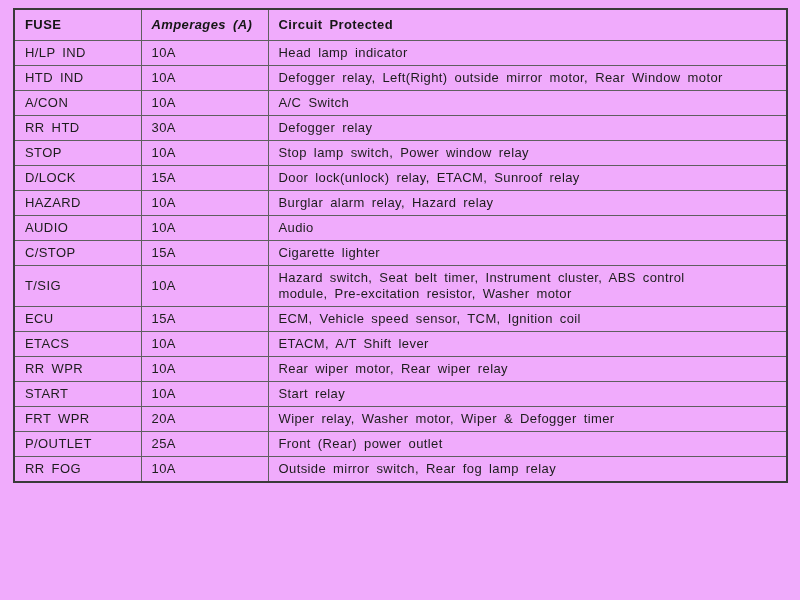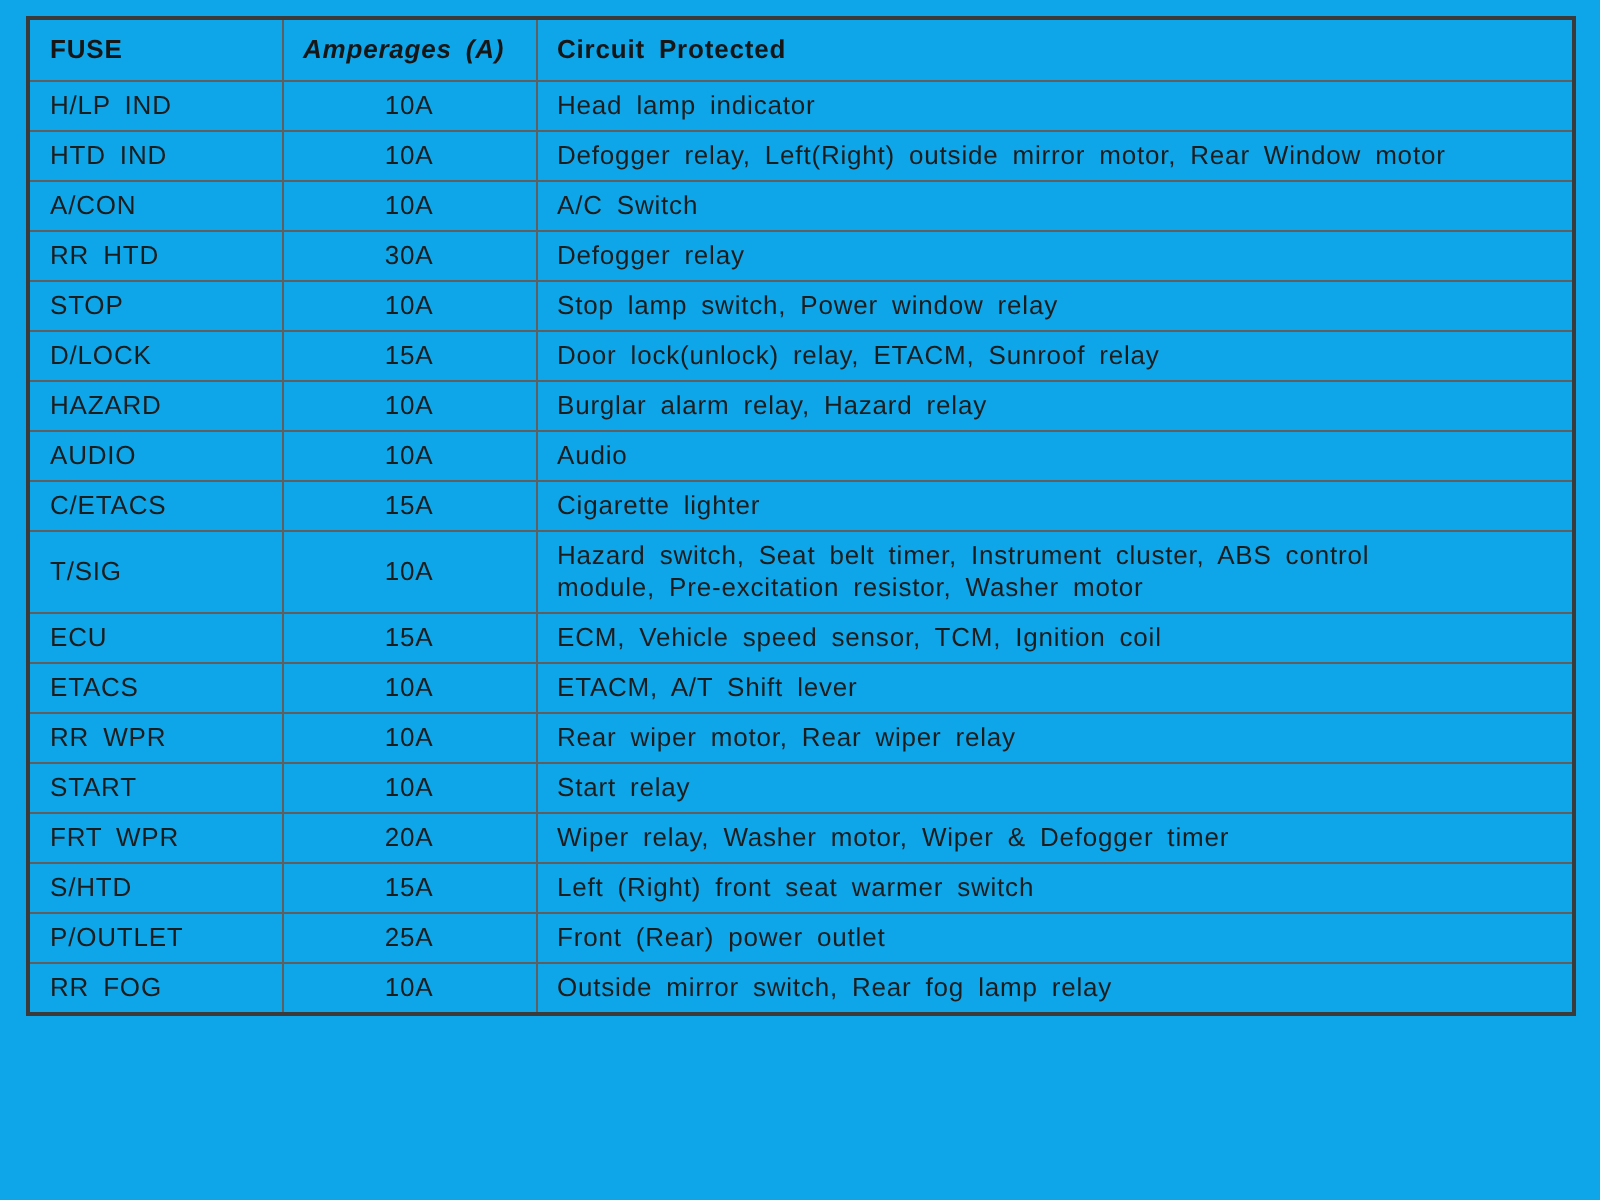--- a/index.html
+++ b/index.html
@@ -11,7 +11,7 @@
   .page {
     position: relative;
     width: 800px; height: 600px;
-    background: #0ea5e9;
+    background: #f0abfc;
     overflow: hidden;
   }
   table.fuse-table {

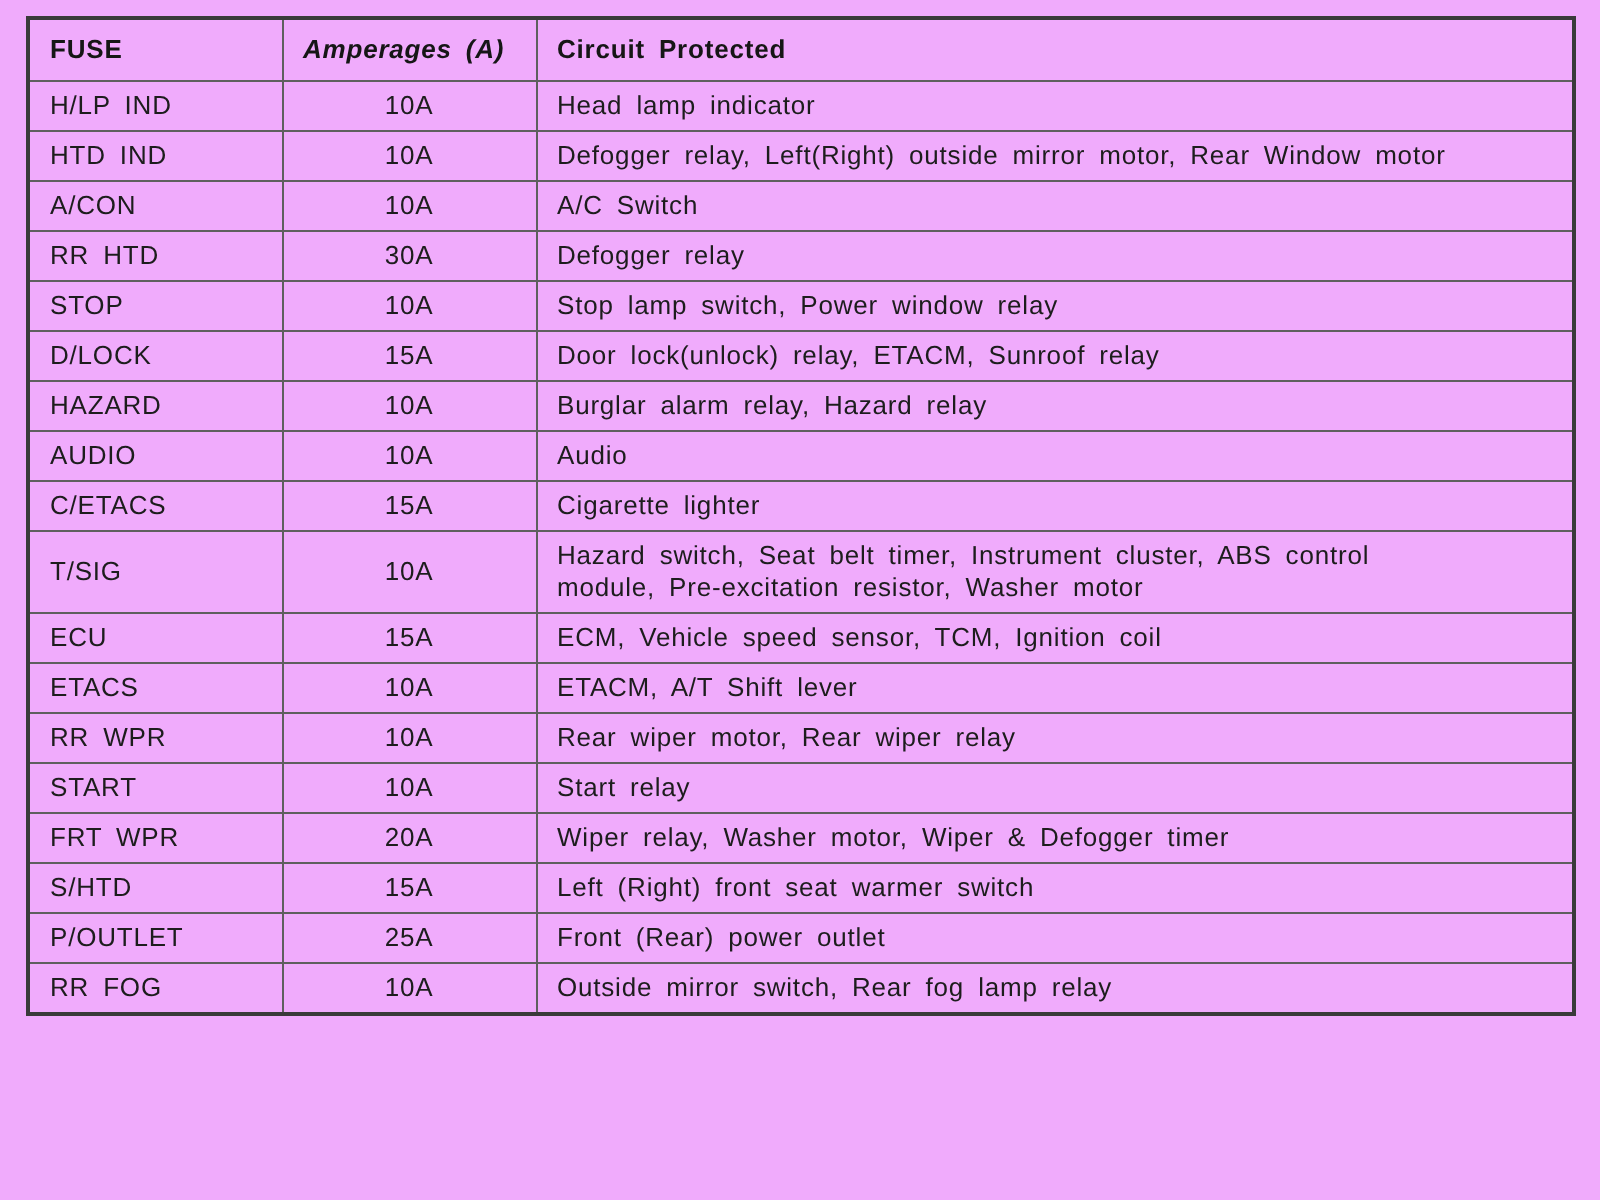--- a/index.html
+++ b/index.html
@@ -43,7 +43,7 @@
   }
   col.col-fuse { width: 127px; }
   col.col-amp  { width: 127px; }
-  .amp-cell, th.amp-head { text-align: center; }
+  .amp-cell, th.amp-head { }
   th.amp-head { text-align: center; font-style: italic; }
   td.circuit-cell { white-space: pre-line; }
   td.fuse-cell { letter-spacing: 0.6px; }

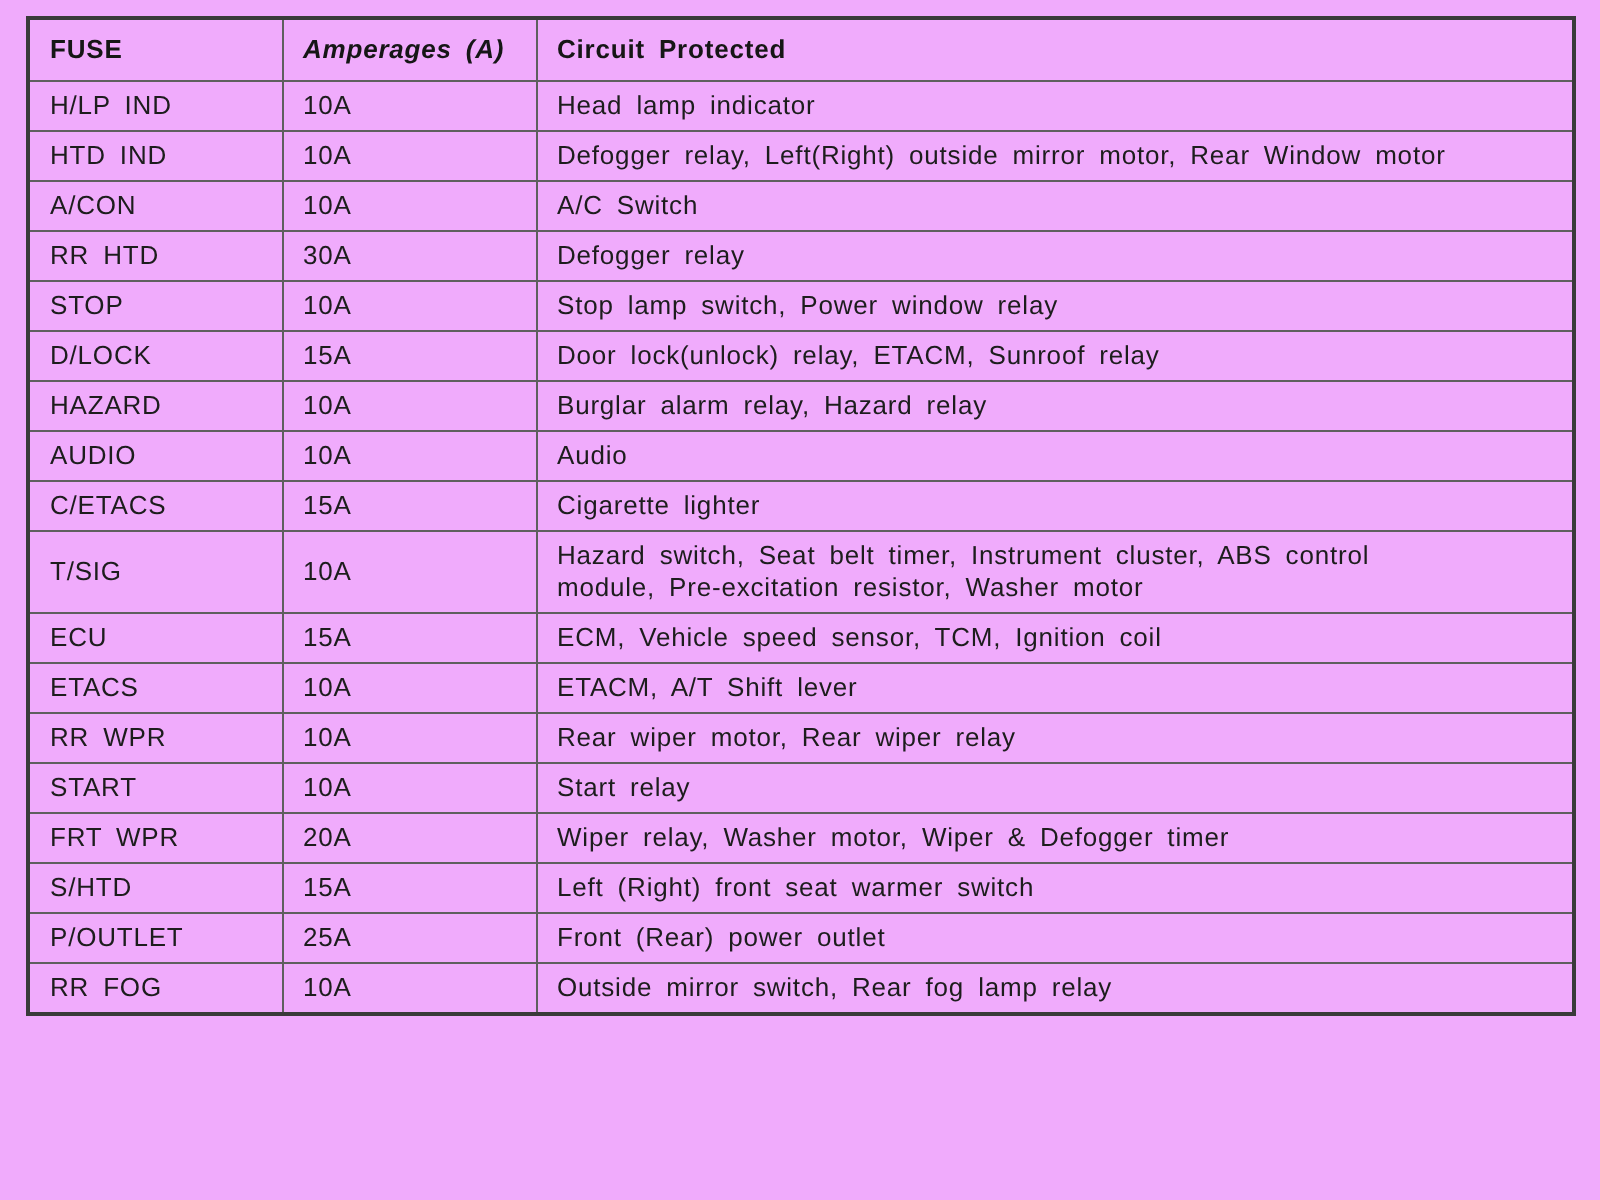--- a/index.html
+++ b/index.html
@@ -115,7 +115,7 @@
   </tr>
 
   <tr>
-    <td class="fuse-cell">C/ETACS</td>
+    <td class="fuse-cell">C/STOP</td>
     <td class="amp-cell">15A</td>
     <td class="circuit-cell">Cigarette lighter</td>
   </tr>

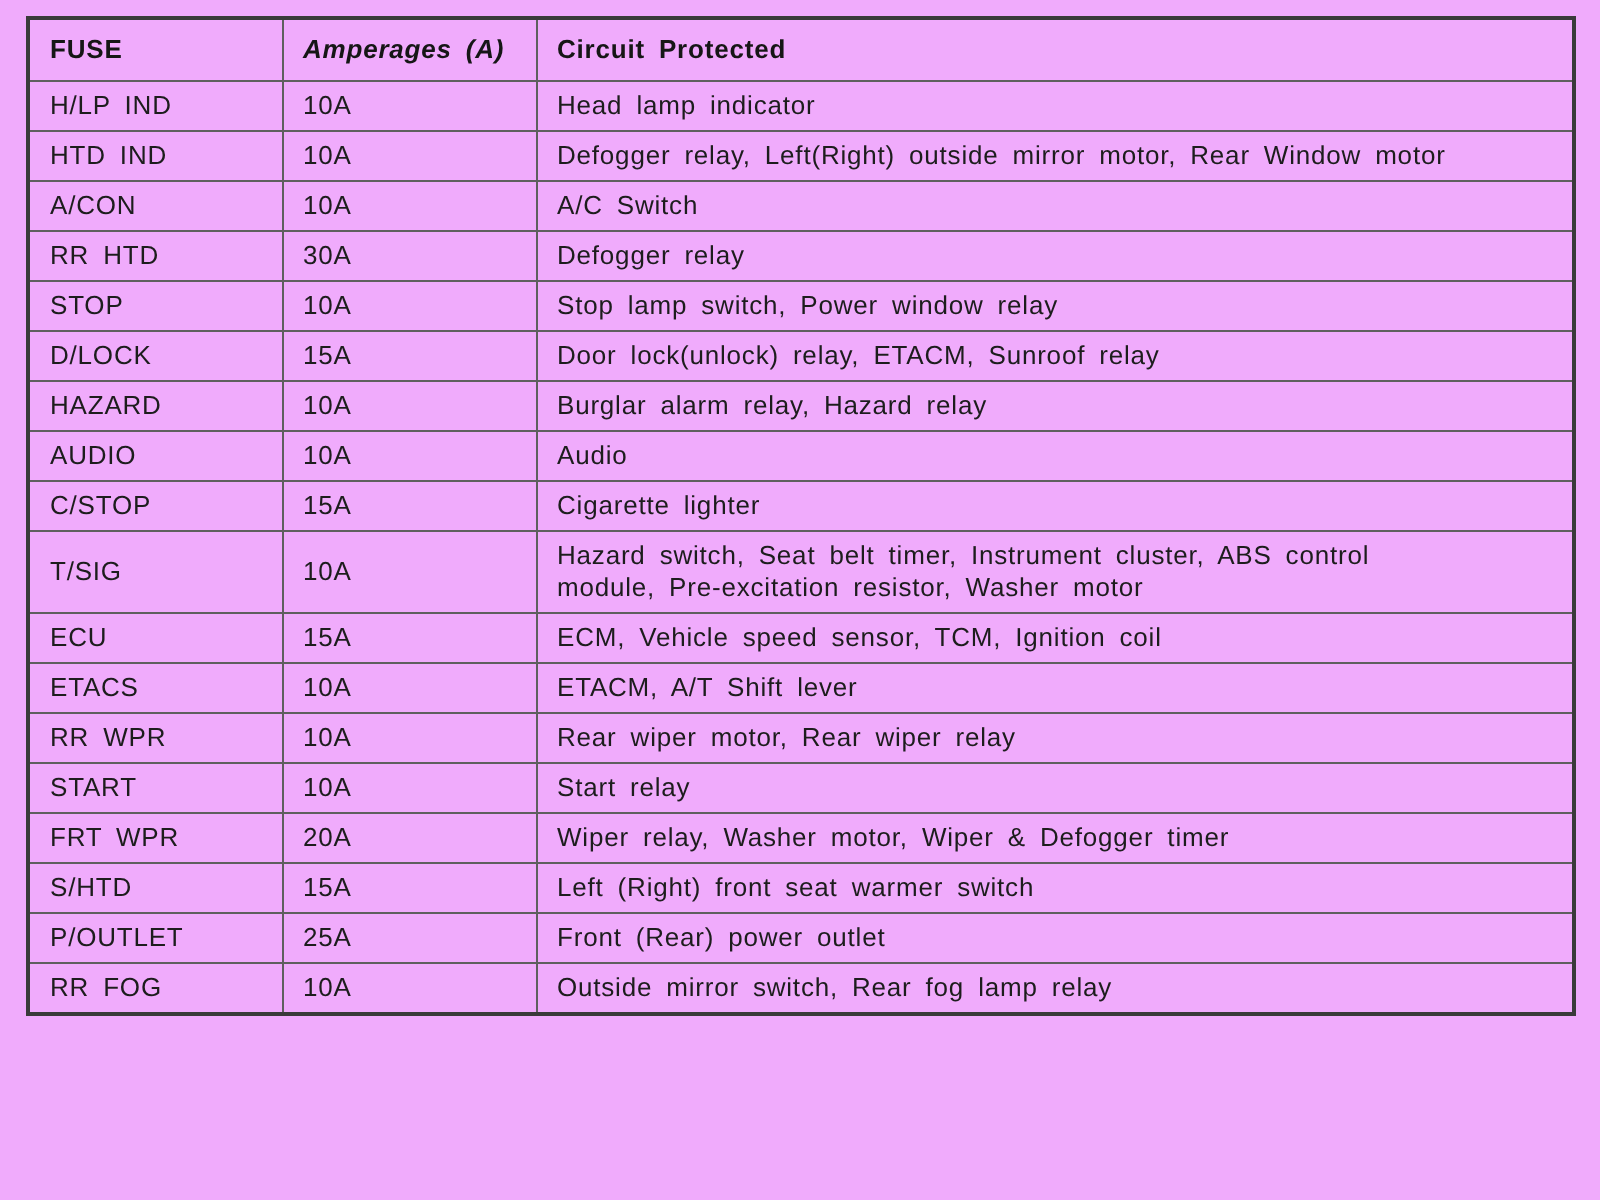--- a/index.html
+++ b/index.html
@@ -159,11 +159,6 @@
     <td class="circuit-cell">Wiper relay, Washer motor, Wiper &amp; Defogger timer</td>
   </tr>
 
-  <tr>
-    <td class="fuse-cell">S/HTD</td>
-    <td class="amp-cell">15A</td>
-    <td class="circuit-cell">Left (Right) front seat warmer switch</td>
-  </tr>
 
   <tr>
     <td class="fuse-cell">P/OUTLET</td>

